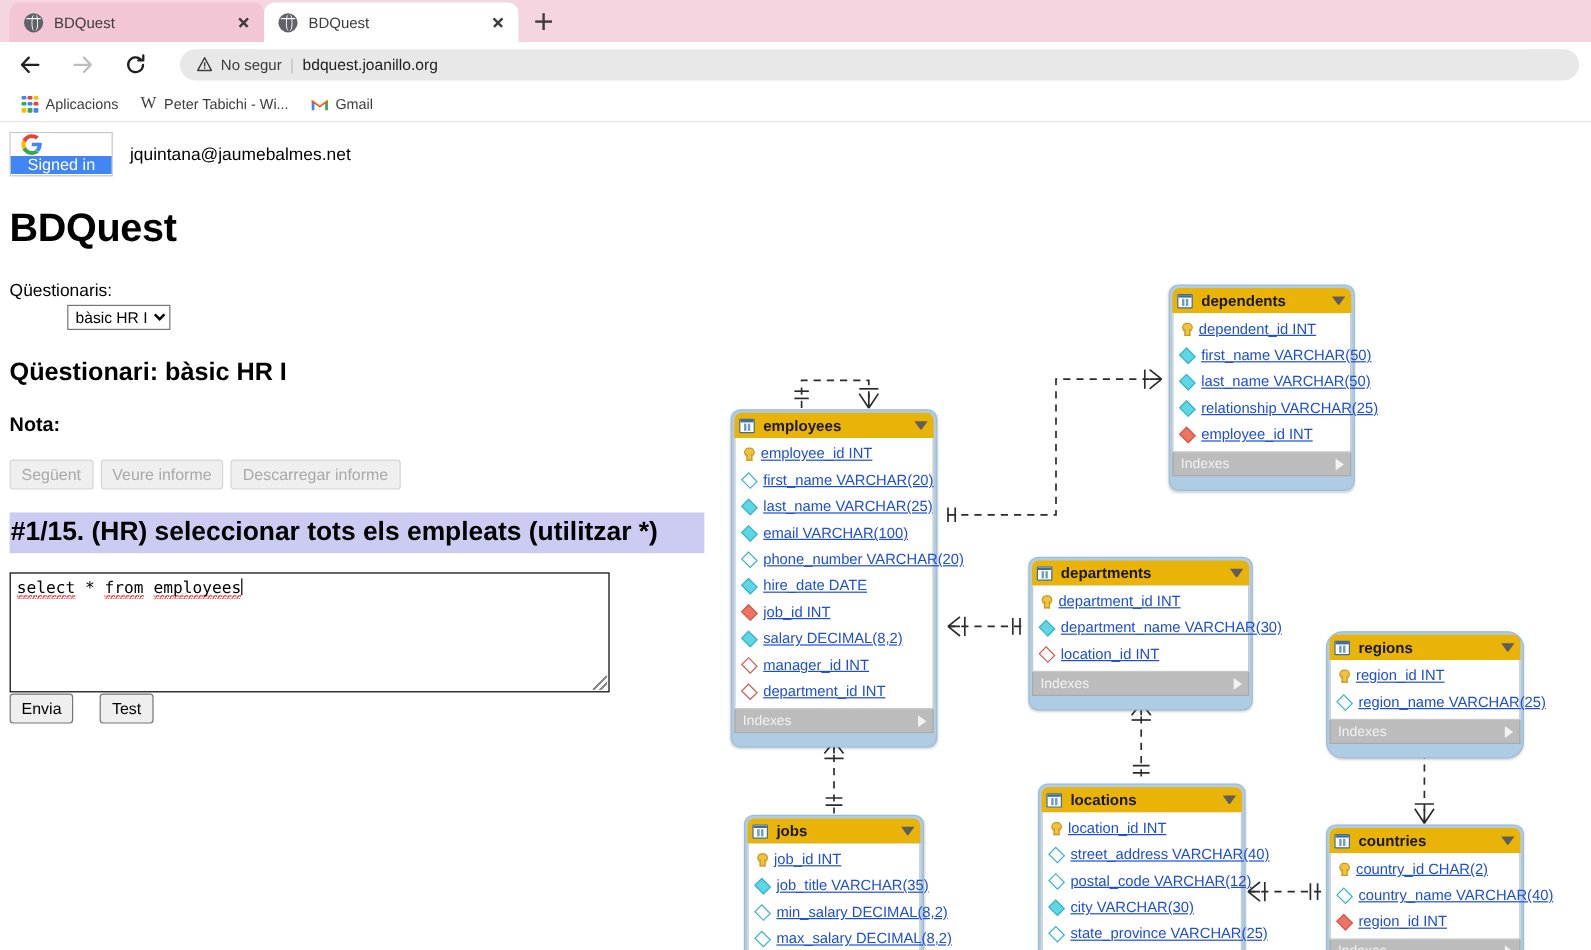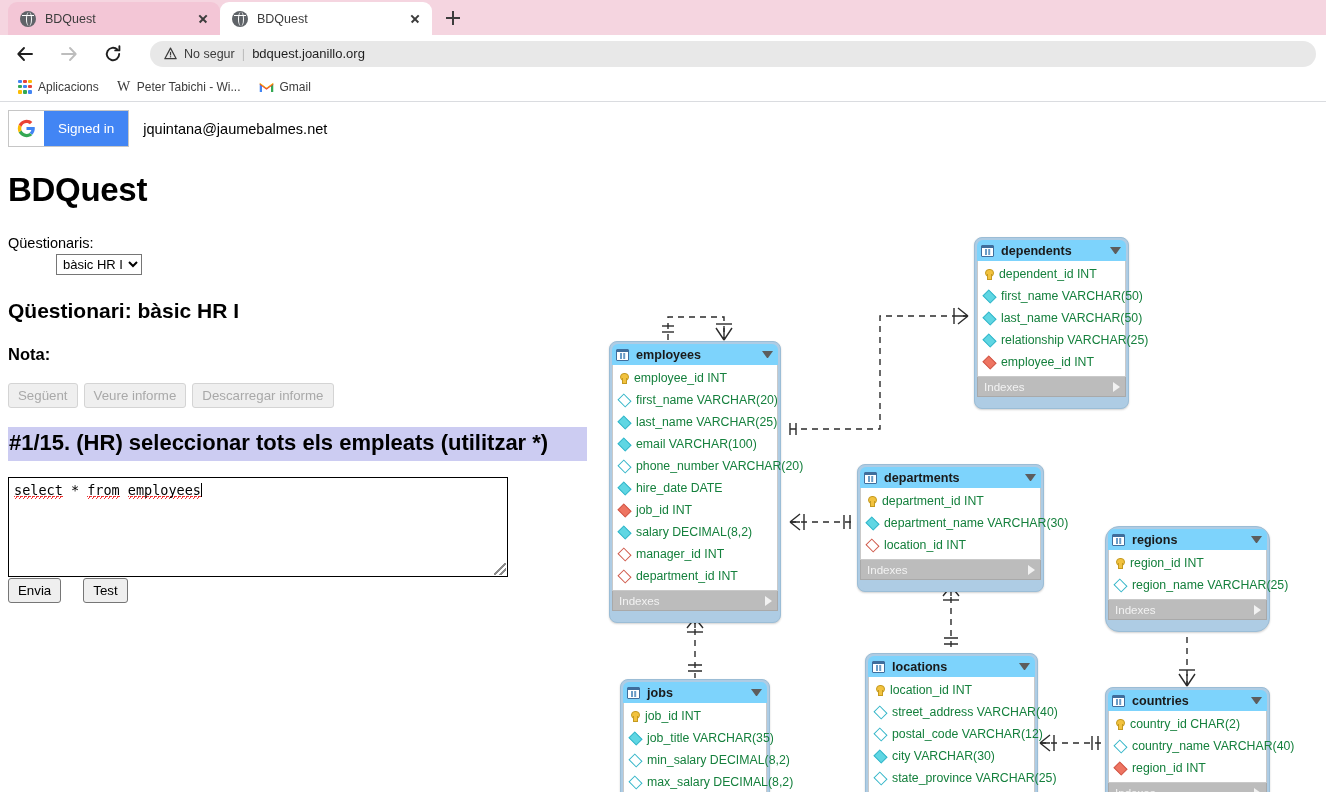--- a/index.html
+++ b/index.html
@@ -96,7 +96,7 @@
   .signin-wrap { display:flex; align-items:center; gap:14px; }
   .gbtn {
     display:flex; align-items:stretch; height:37px; border:1px solid #c6c6c6;
-    background:#fff; cursor:pointer;
+    background:#fff; cursor:pointer;flex-direction:column;
   }
   .gbtn .glogo {
     width:35px; display:flex; align-items:center; justify-content:center; background:#fff;

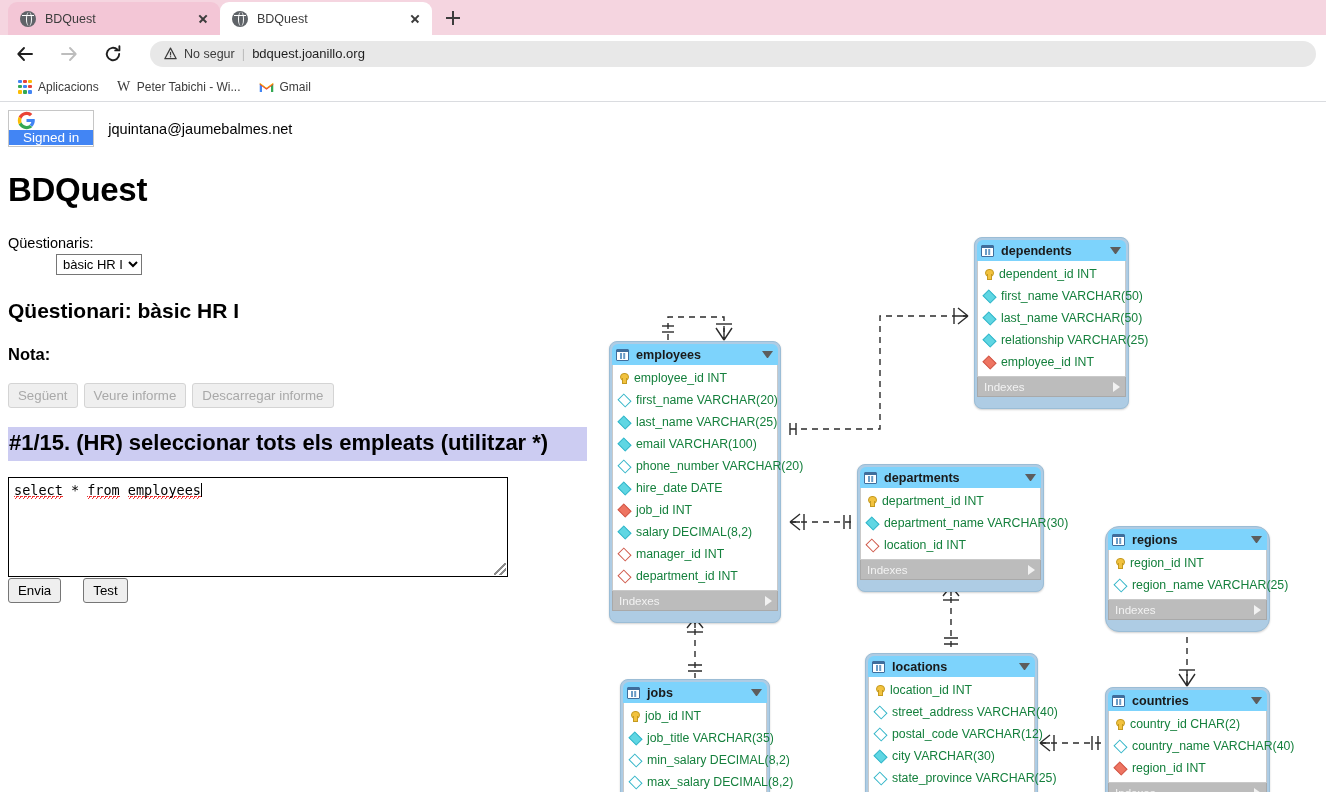--- a/index.html
+++ b/index.html
@@ -170,7 +170,7 @@
   }
   .tbl-head {
     display:flex; align-items:center; gap:7px; height:21px; padding:0 5px 0 4px;
-    background:#7dd3fc; border-radius:6px 6px 0 0;
+    background:#eab308; border-radius:6px 6px 0 0;
   }
   .tbl-ico {
     width:13px; height:12px; flex:0 0 13px; background:#fff;

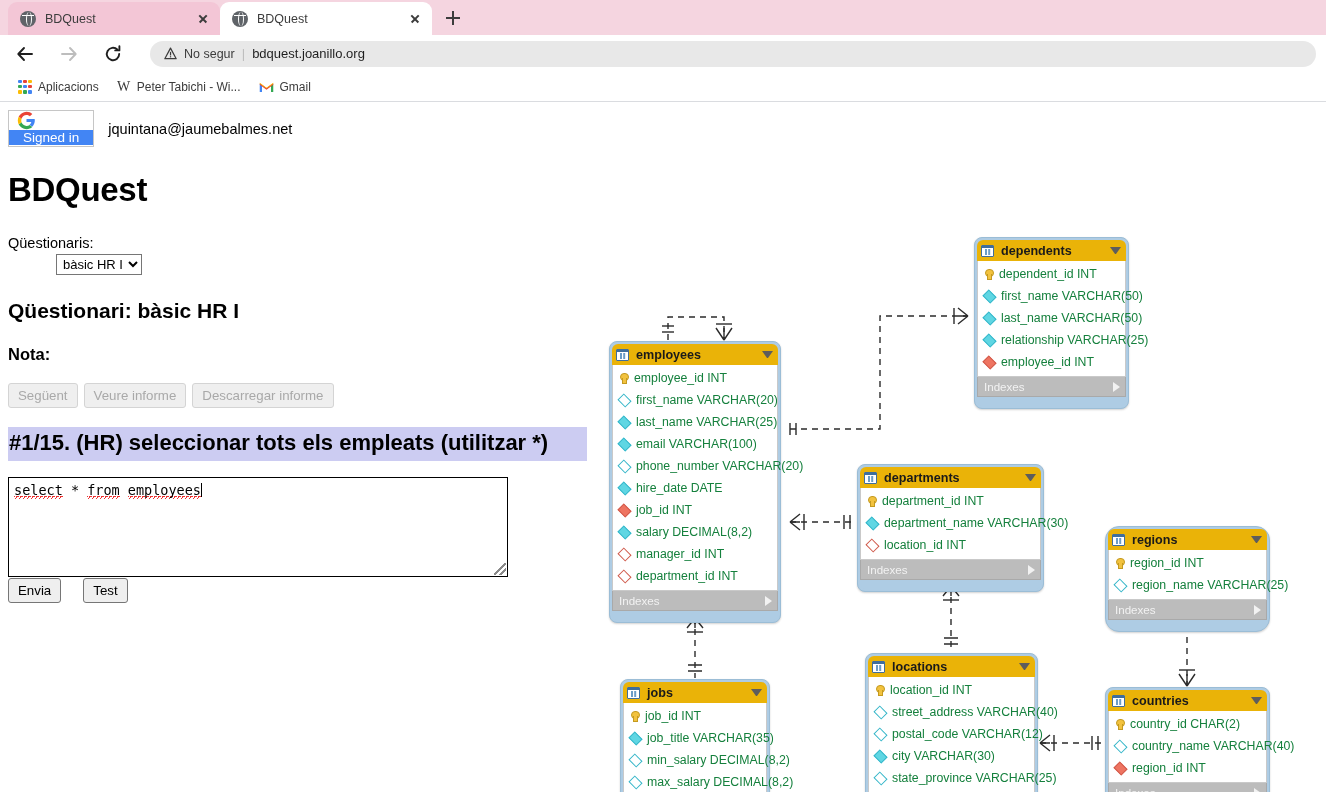--- a/index.html
+++ b/index.html
@@ -194,7 +194,7 @@
               padding:2px 0 3px 0; }
   .col {
     display:flex; align-items:center; gap:5px; height:22px; padding:0 6px 0 5px;
-    font-size:12.3px; color:#15803d; white-space:nowrap;
+    font-size:12.3px; color:#1d4ed8; white-space:nowrap;text-decoration:underline;
   }
   .ic { width:11px; height:11px; flex:0 0 11px; position:relative; }
   

